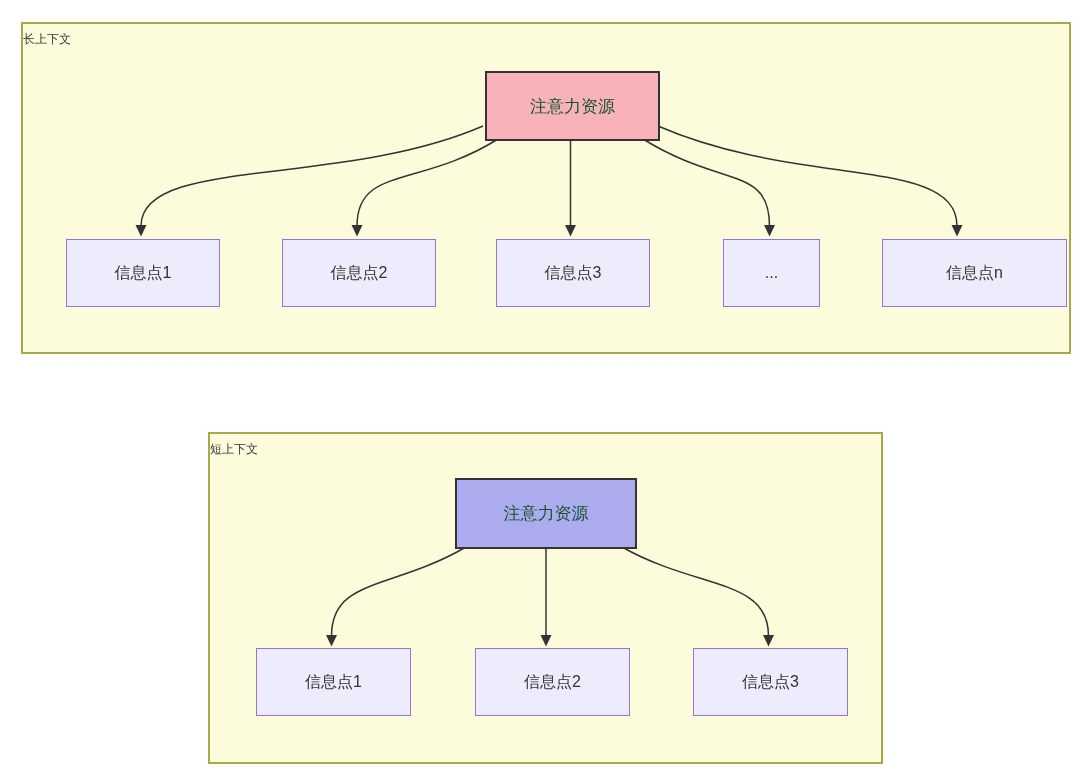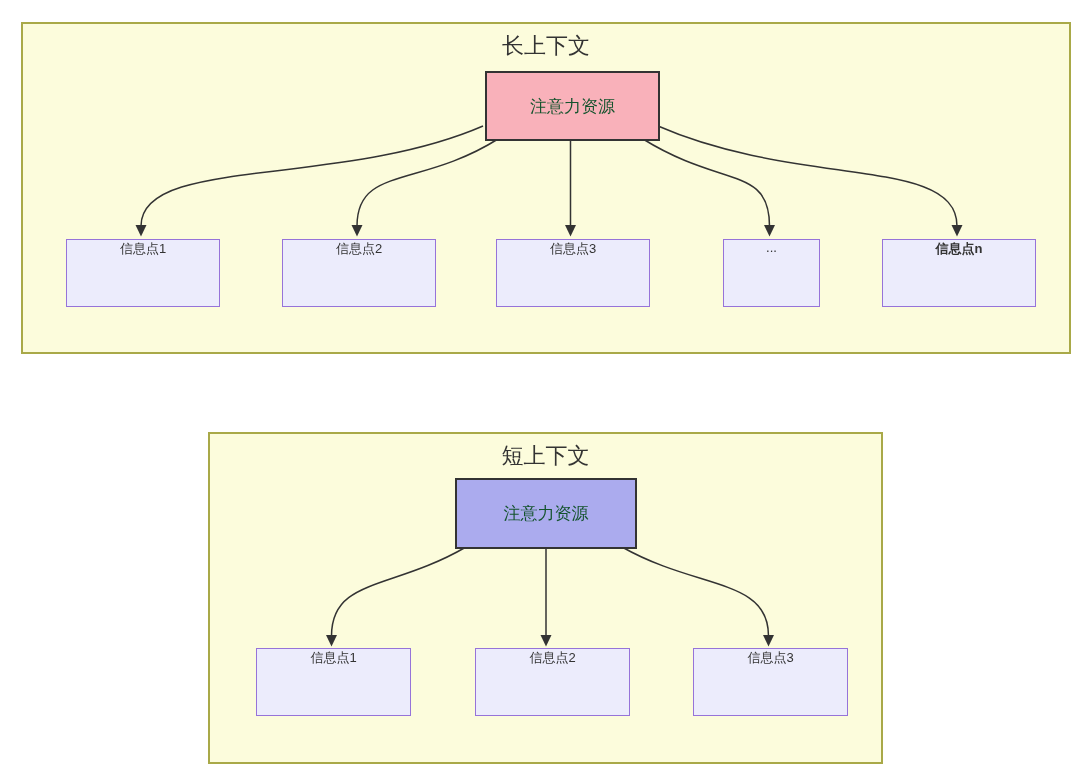--- a/index.html
+++ b/index.html
@@ -15,8 +15,8 @@
   .ctx-long{left:21px;top:22px;width:1050px;height:332px;}
   .ctx-short{left:208px;top:432px;width:675px;height:332px;padding-left:25px;}
   .ctx-title{
-    position:absolute;top:7px;left:0;width:100%;text-align:center;
-    font-size:22px;color:#333333;
+    position:absolute;top:7px;left:0;width:100%;text-align:left;
+    font-size:12px;color:#333333;
   }
   .rootbox{
     position:absolute;border:2.5px solid #333333;box-sizing:border-box;

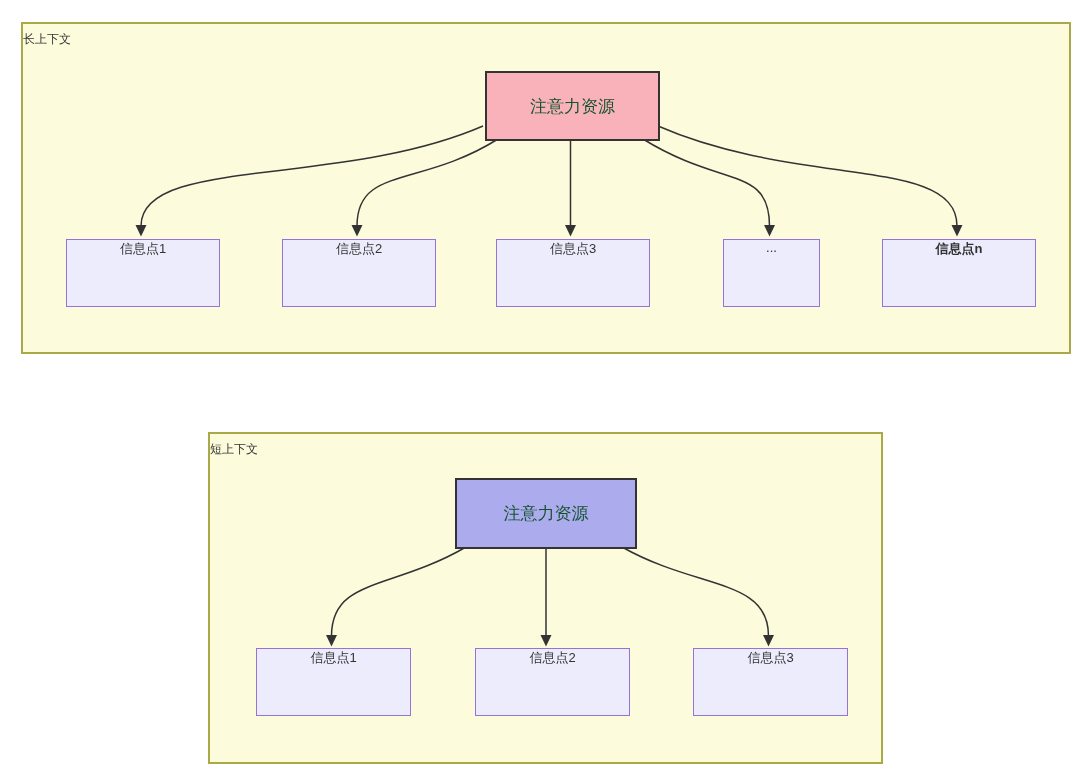--- a/index.html
+++ b/index.html
@@ -27,8 +27,8 @@
   .root-short{left:245px;top:44px;width:182px;height:71px;background:#ababee;}
   .node{
     position:absolute;background:#ececfc;border:1.5px solid #9673d9;
-    box-sizing:border-box;display:flex;align-items:flex-start;justify-content:center;
-    font-size:13px;color:#333333;z-index:3;
+    box-sizing:border-box;display:flex;align-items:center;justify-content:center;
+    font-size:16px;color:#333333;z-index:3;
   }
   .trow{top:215px;height:68px;}
   .tn1{left:43px;width:154px;}

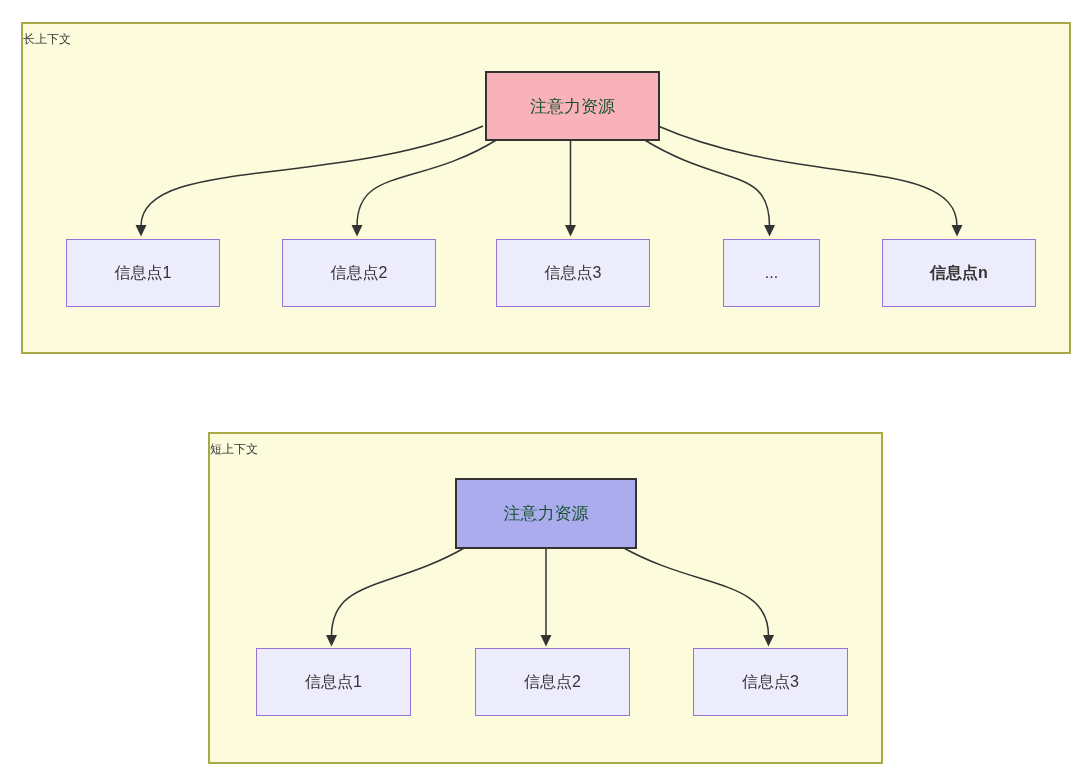--- a/index.html
+++ b/index.html
@@ -35,7 +35,7 @@
   .tn2{left:259px;width:154px;}
   .tn3{left:473px;width:154px;}
   .tn4{left:700px;width:97px;}
-  .tn5{left:859px;width:154px;font-weight:bold;}
+  .tn5{left:859px;width:185px;}
   .brow{top:214px;height:68px;}
   .bn1{left:46px;width:155px;}
   .bn2{left:265px;width:155px;}

